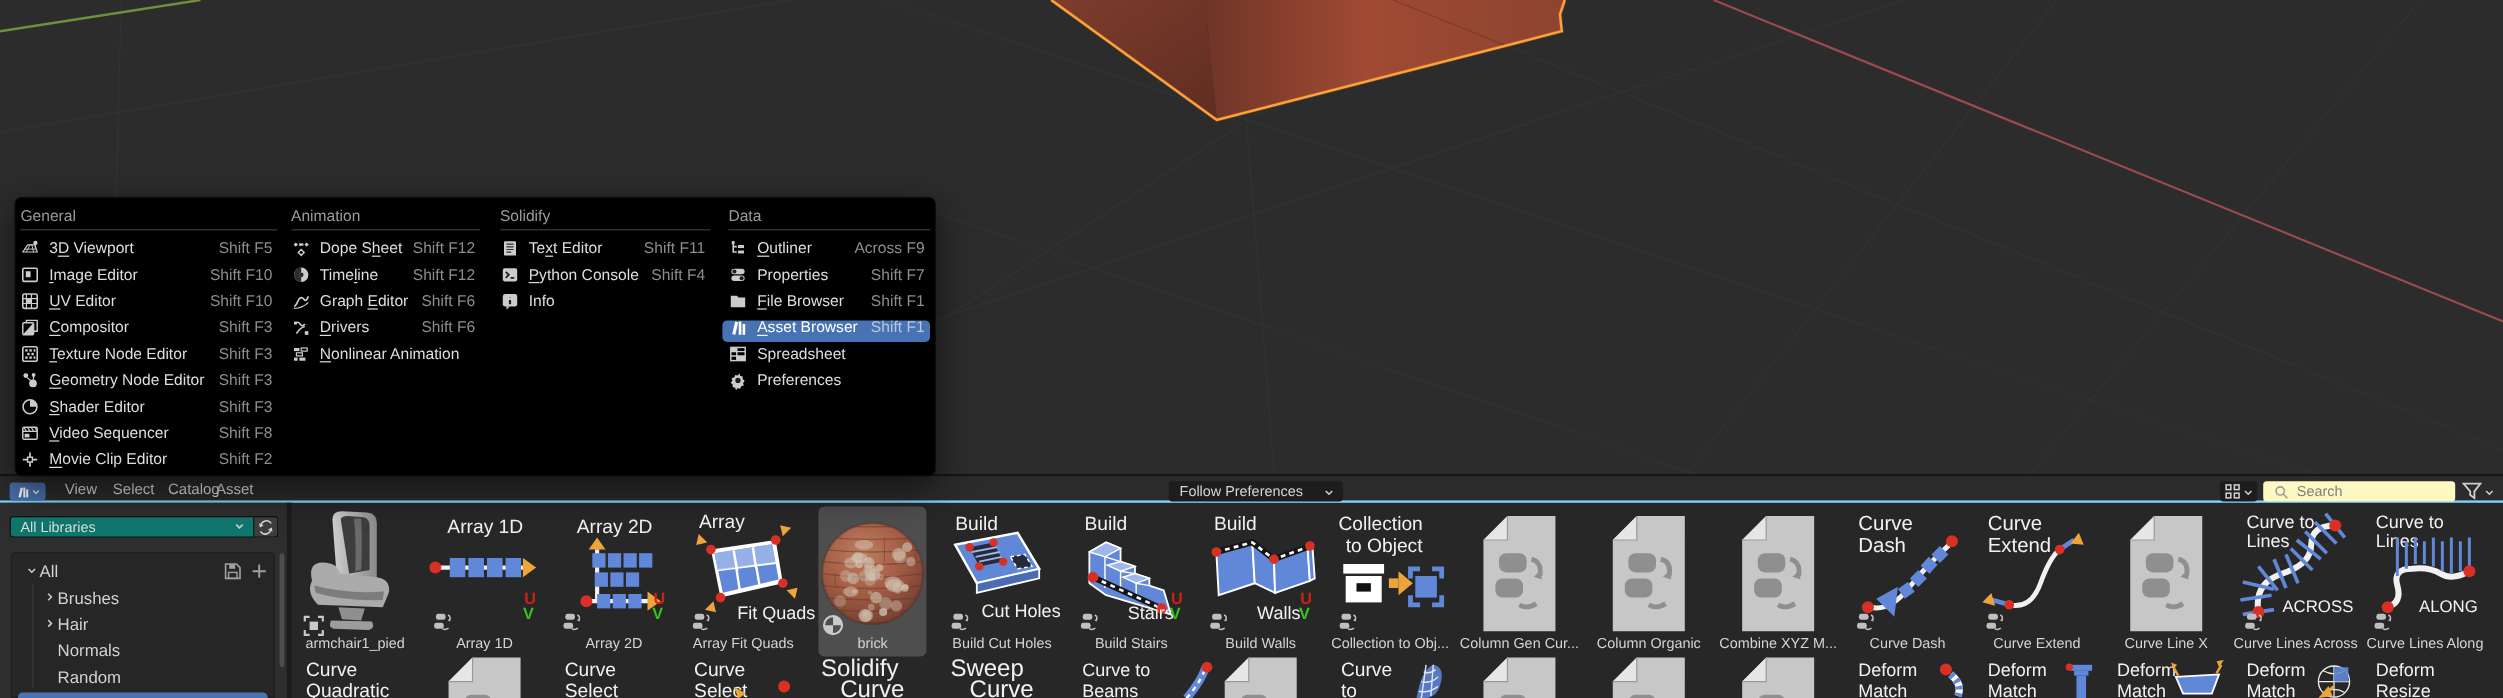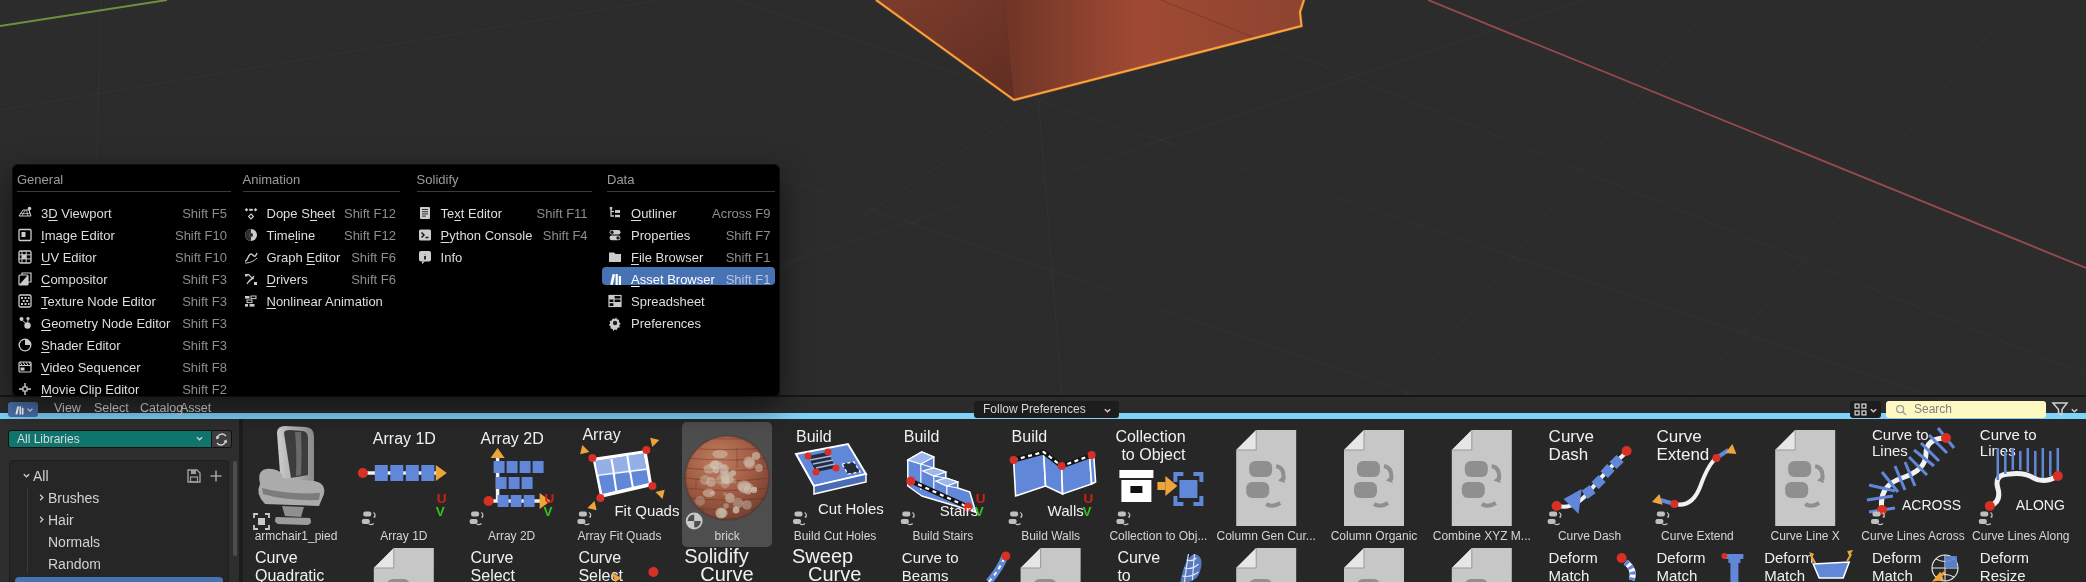--- a/index.html
+++ b/index.html
@@ -7,7 +7,7 @@
 .mcol{position:absolute;top:0}
 .mhead{position:absolute;top:7px;left:6px;font-size:13px;color:#9b9b9b}
 .msep{position:absolute;top:26px;left:6px;right:2px;border-top:1px solid #3a3a3a}
-.mitem{position:absolute;left:6px;right:2px;height:22px;display:flex;align-items:flex-end;gap:6px;color:#dedede;font-size:13px;white-space:nowrap}
+.mitem{position:absolute;left:6px;right:2px;height:22px;display:flex;align-items:flex-start;gap:6px;color:#dedede;font-size:13px;white-space:nowrap}
 .mitem u{text-underline-offset:2px;text-decoration-thickness:1px}
 .mlabel{flex:1 1 auto;padding-left:2px}
 .msc{color:#8d8d8d;padding-right:4px}

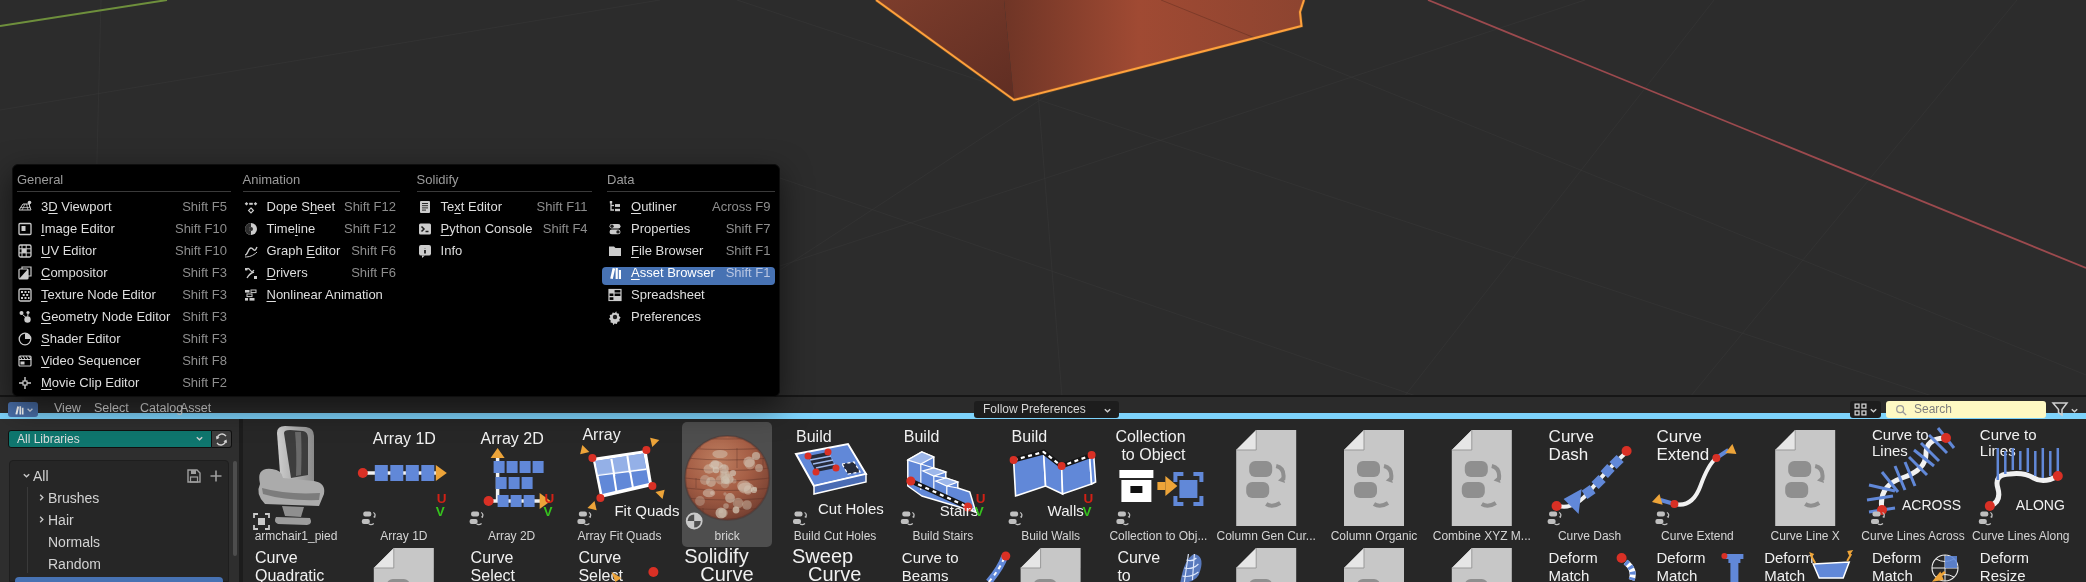--- a/index.html
+++ b/index.html
@@ -15,7 +15,7 @@
 .mitem.hl::before{content:'';position:absolute;left:0;right:0;top:2px;bottom:2px;background:#4772b3;border-radius:4px;z-index:-1}
 .mitem.hl .msc{color:#b9c6e2}
 #abar{position:absolute;left:0;top:397px;width:2086px;height:185px;background:#272727}
-#ahead{position:absolute;left:0;top:0;width:2086px;height:22px;background:#2b2b2b;border-bottom:6px solid #7dd3fc}
+#ahead{position:absolute;left:0;top:0;width:2086px;height:22px;background:#2b2b2b;border-bottom:2px solid #7dd3fc}
 .hmenu{position:absolute;top:0;height:22px;line-height:22px;font-size:12.5px;color:#d8d8d8}
 #etypebtn{position:absolute;left:8px;top:5px;width:30px;height:15px;background:#4a70ab;border-radius:3px;display:flex;align-items:center;justify-content:center}
 #sidebar{position:absolute;left:0;top:22px;width:243px;height:163px;background:#2e2e2e;border-right:4px solid #1c1c1c}

